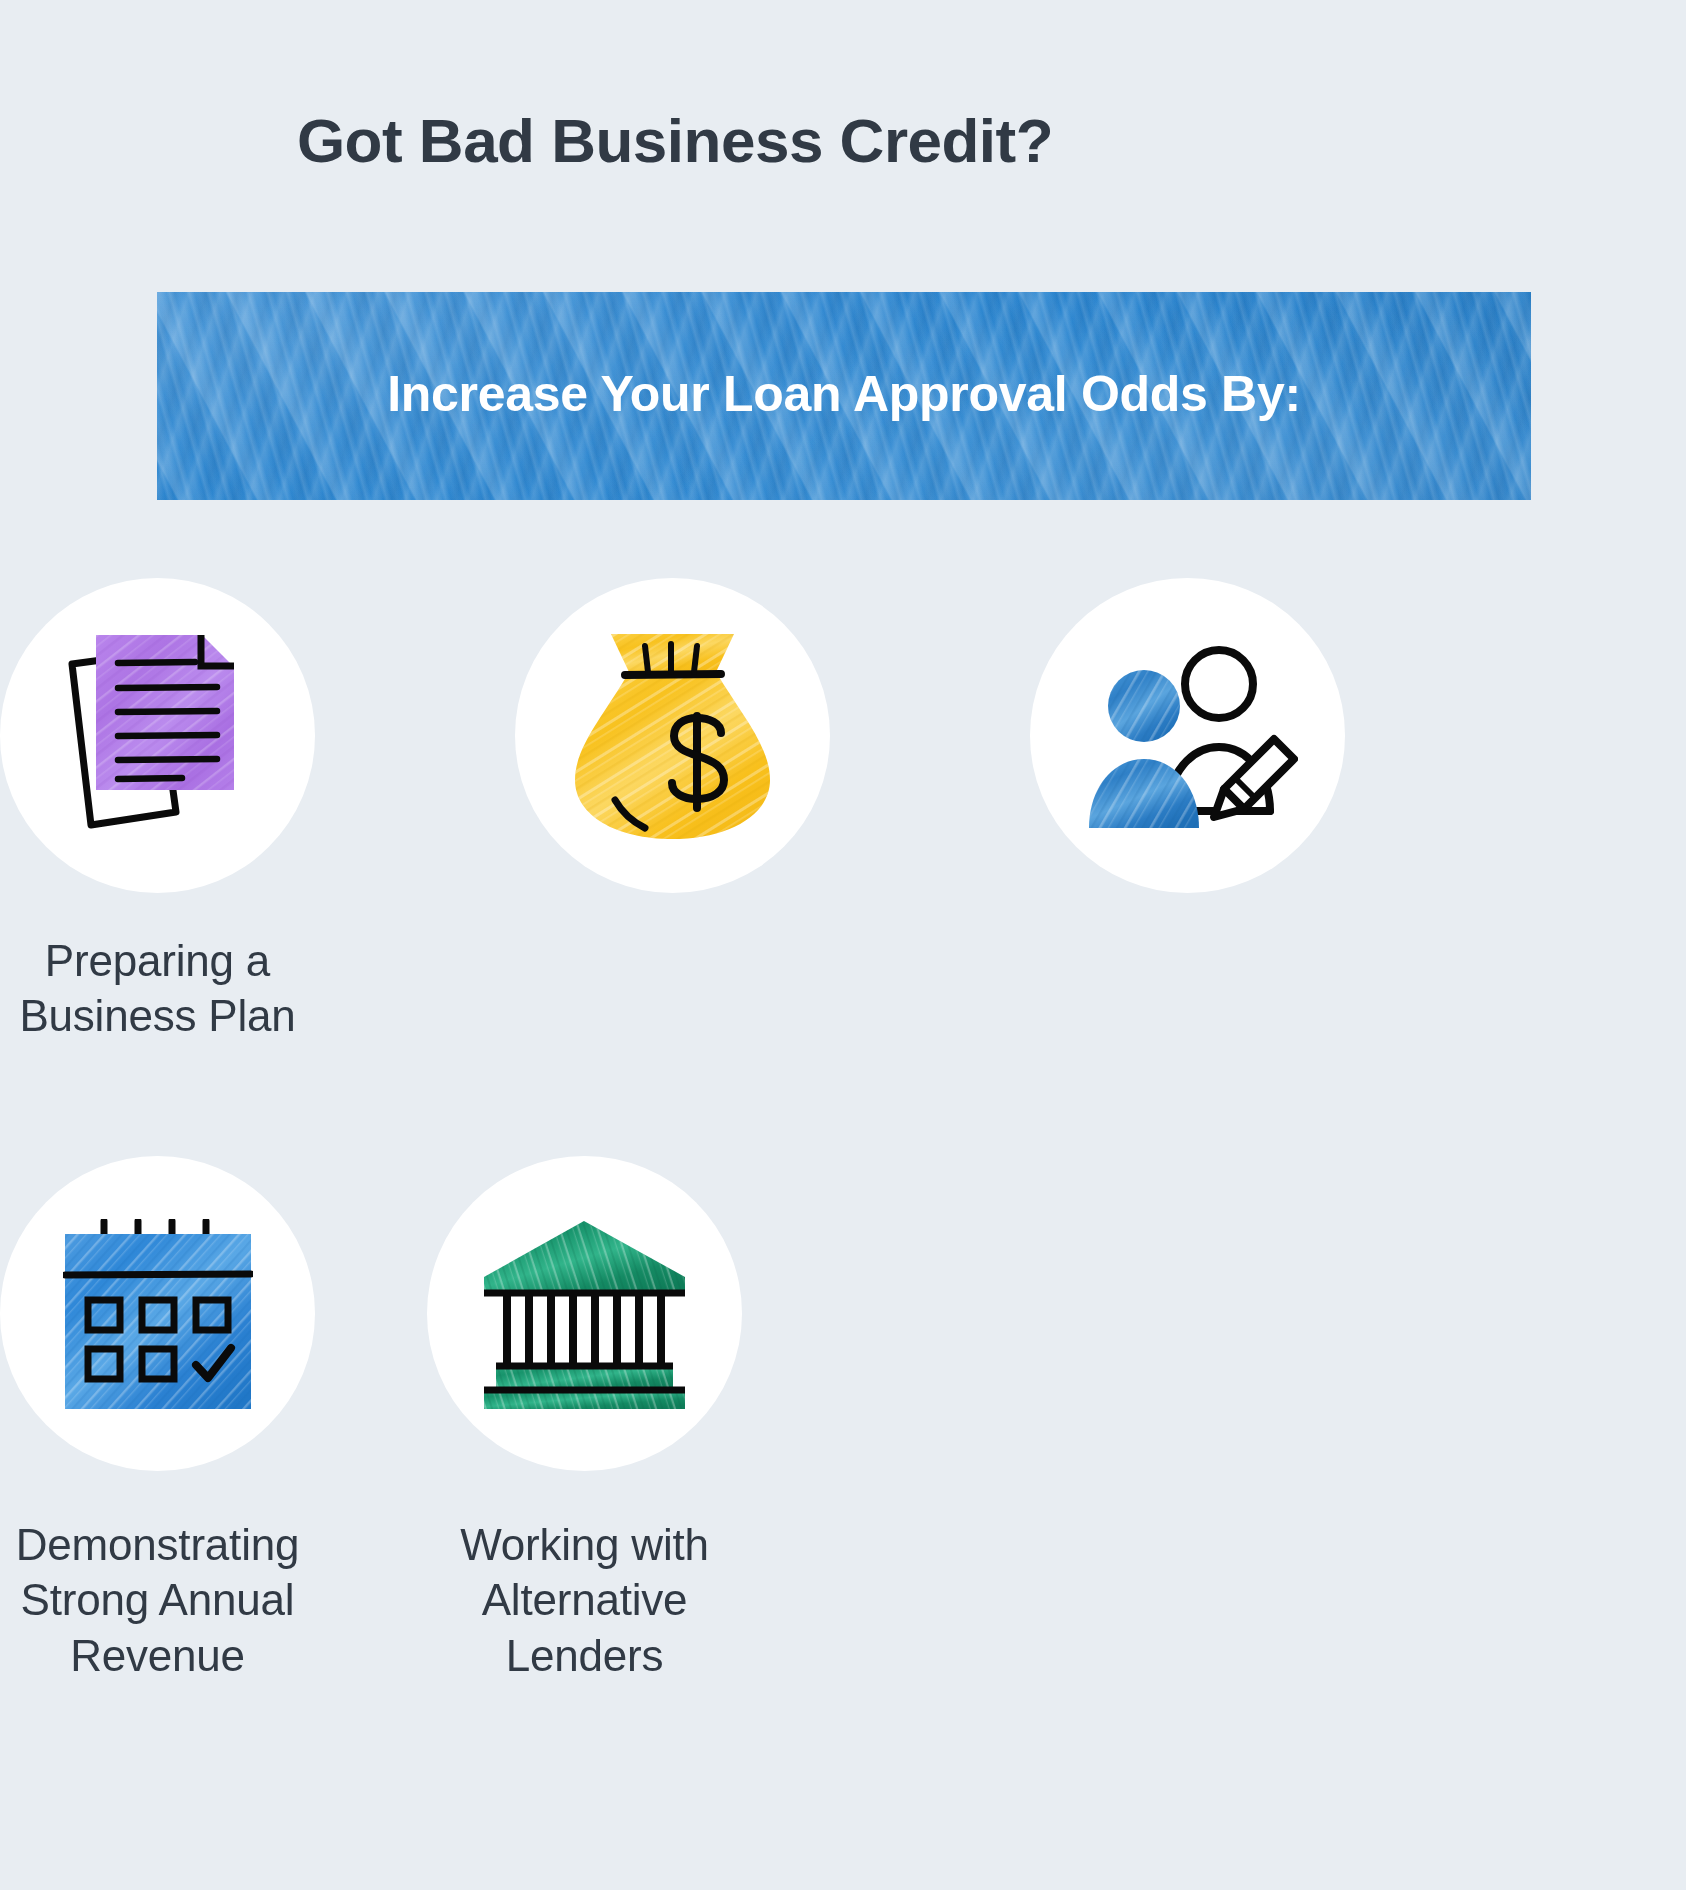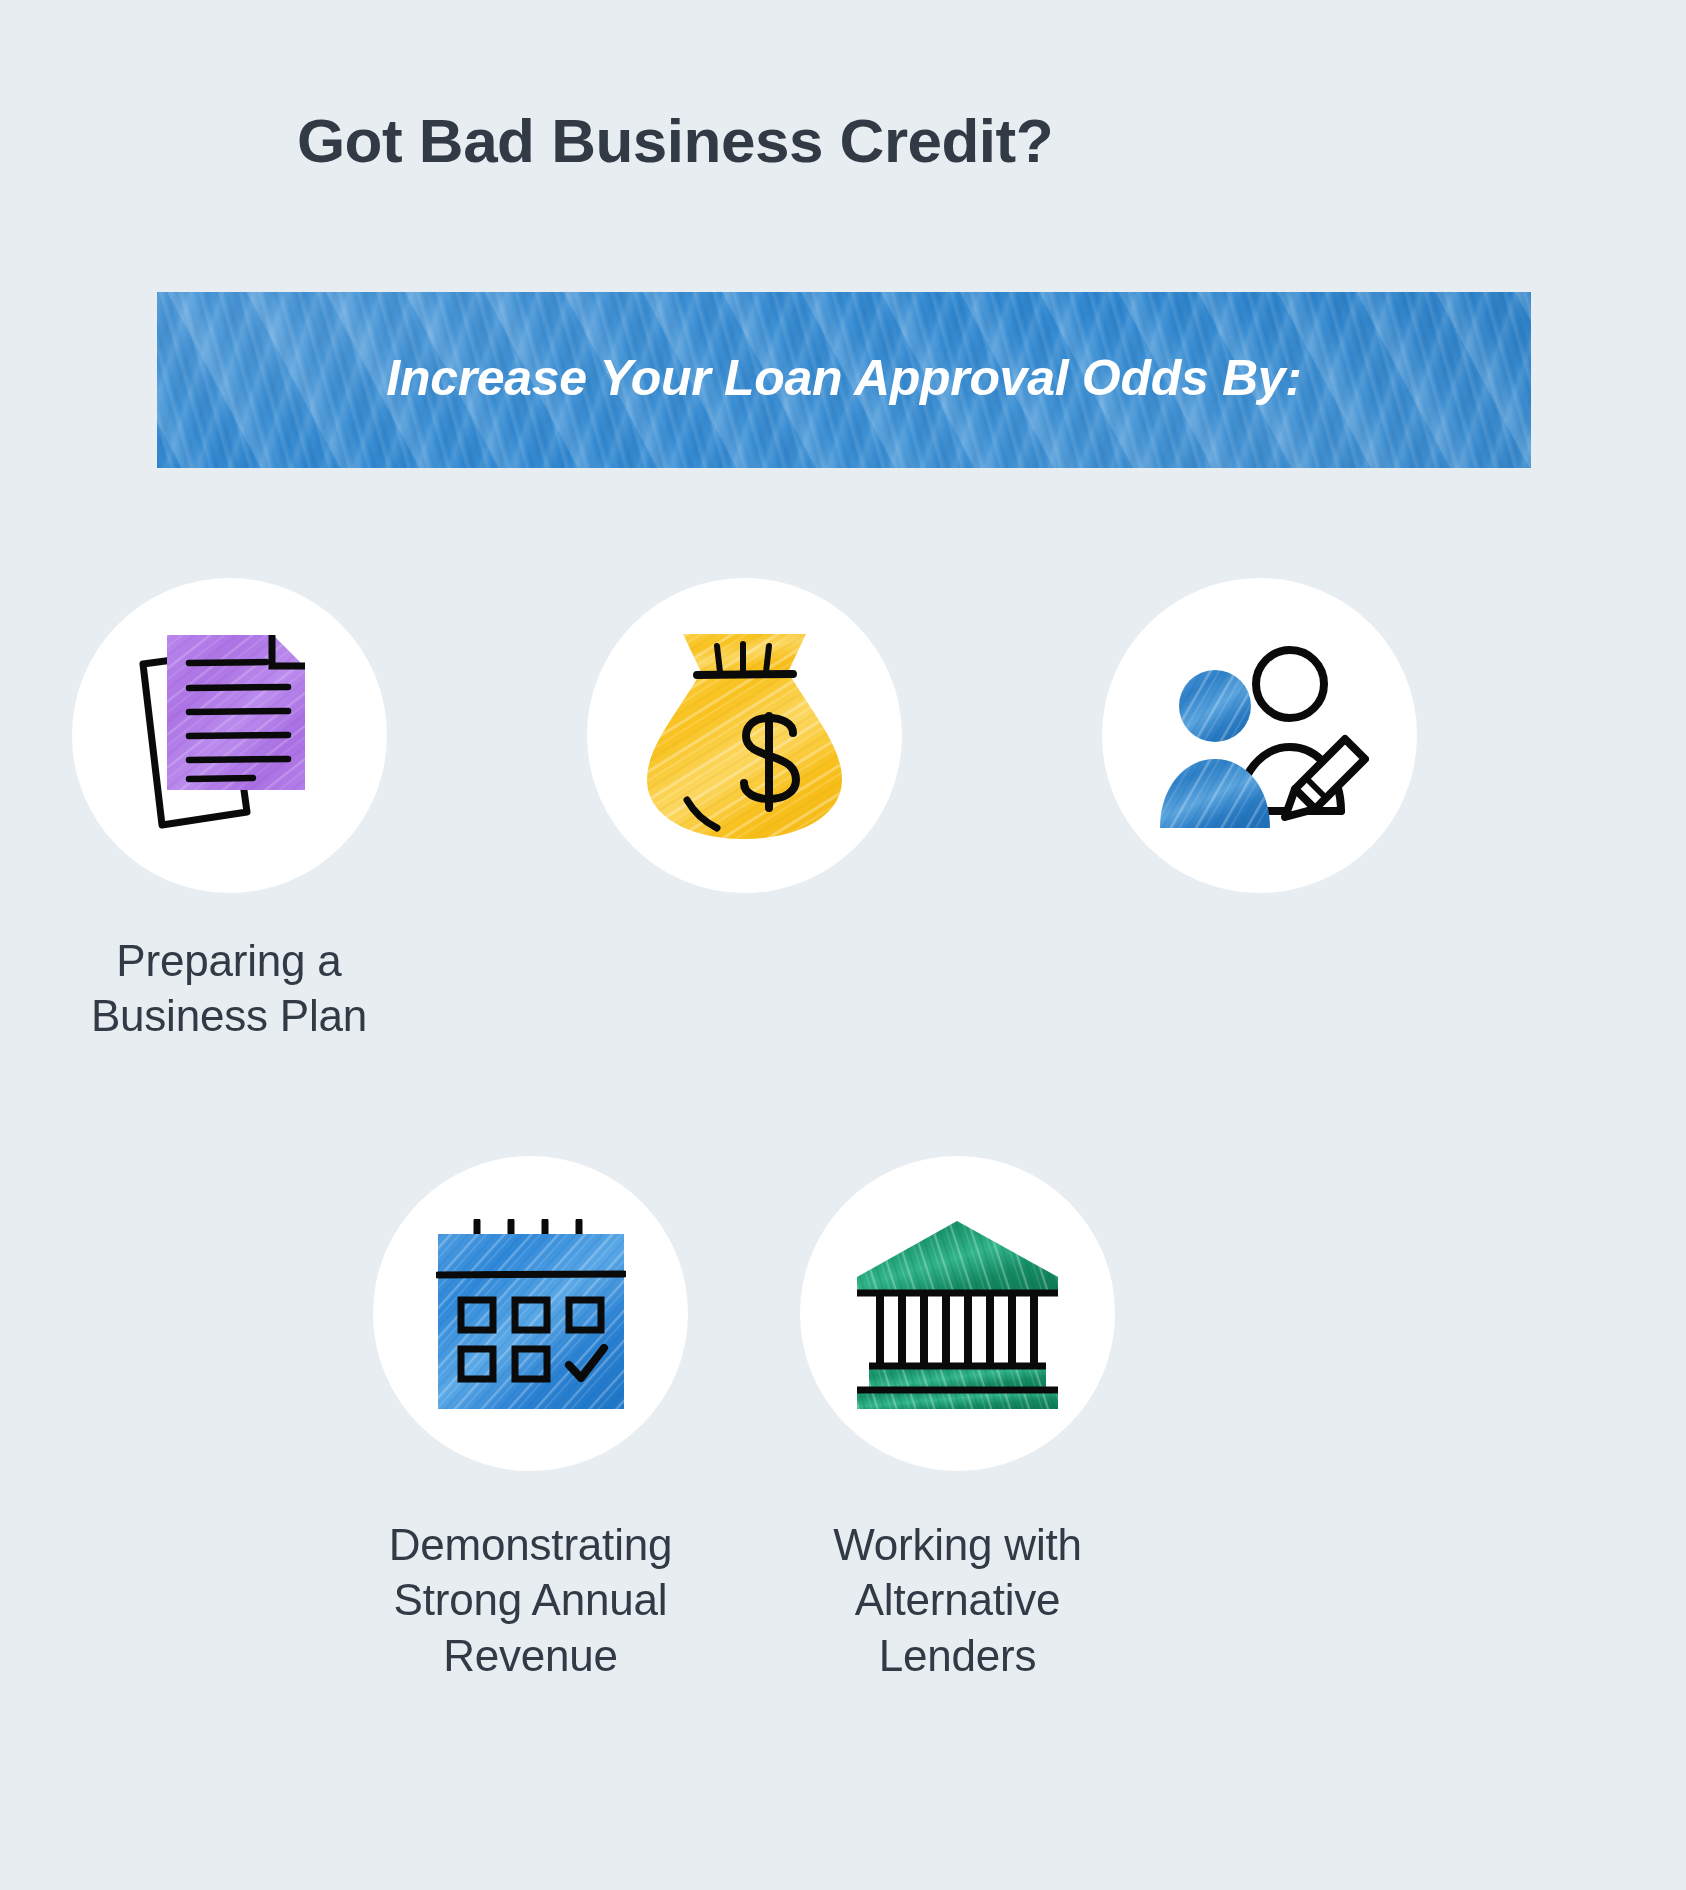--- a/index.html
+++ b/index.html
@@ -43,10 +43,9 @@
     left: 157px;
     top: 292px;
     width: 1374px;
-    height: 176px;
+    height: 208px;
     overflow: hidden;
     background: #6d28d9;
-    font-style: italic;
   }
   .banner-paint {
     position: absolute;

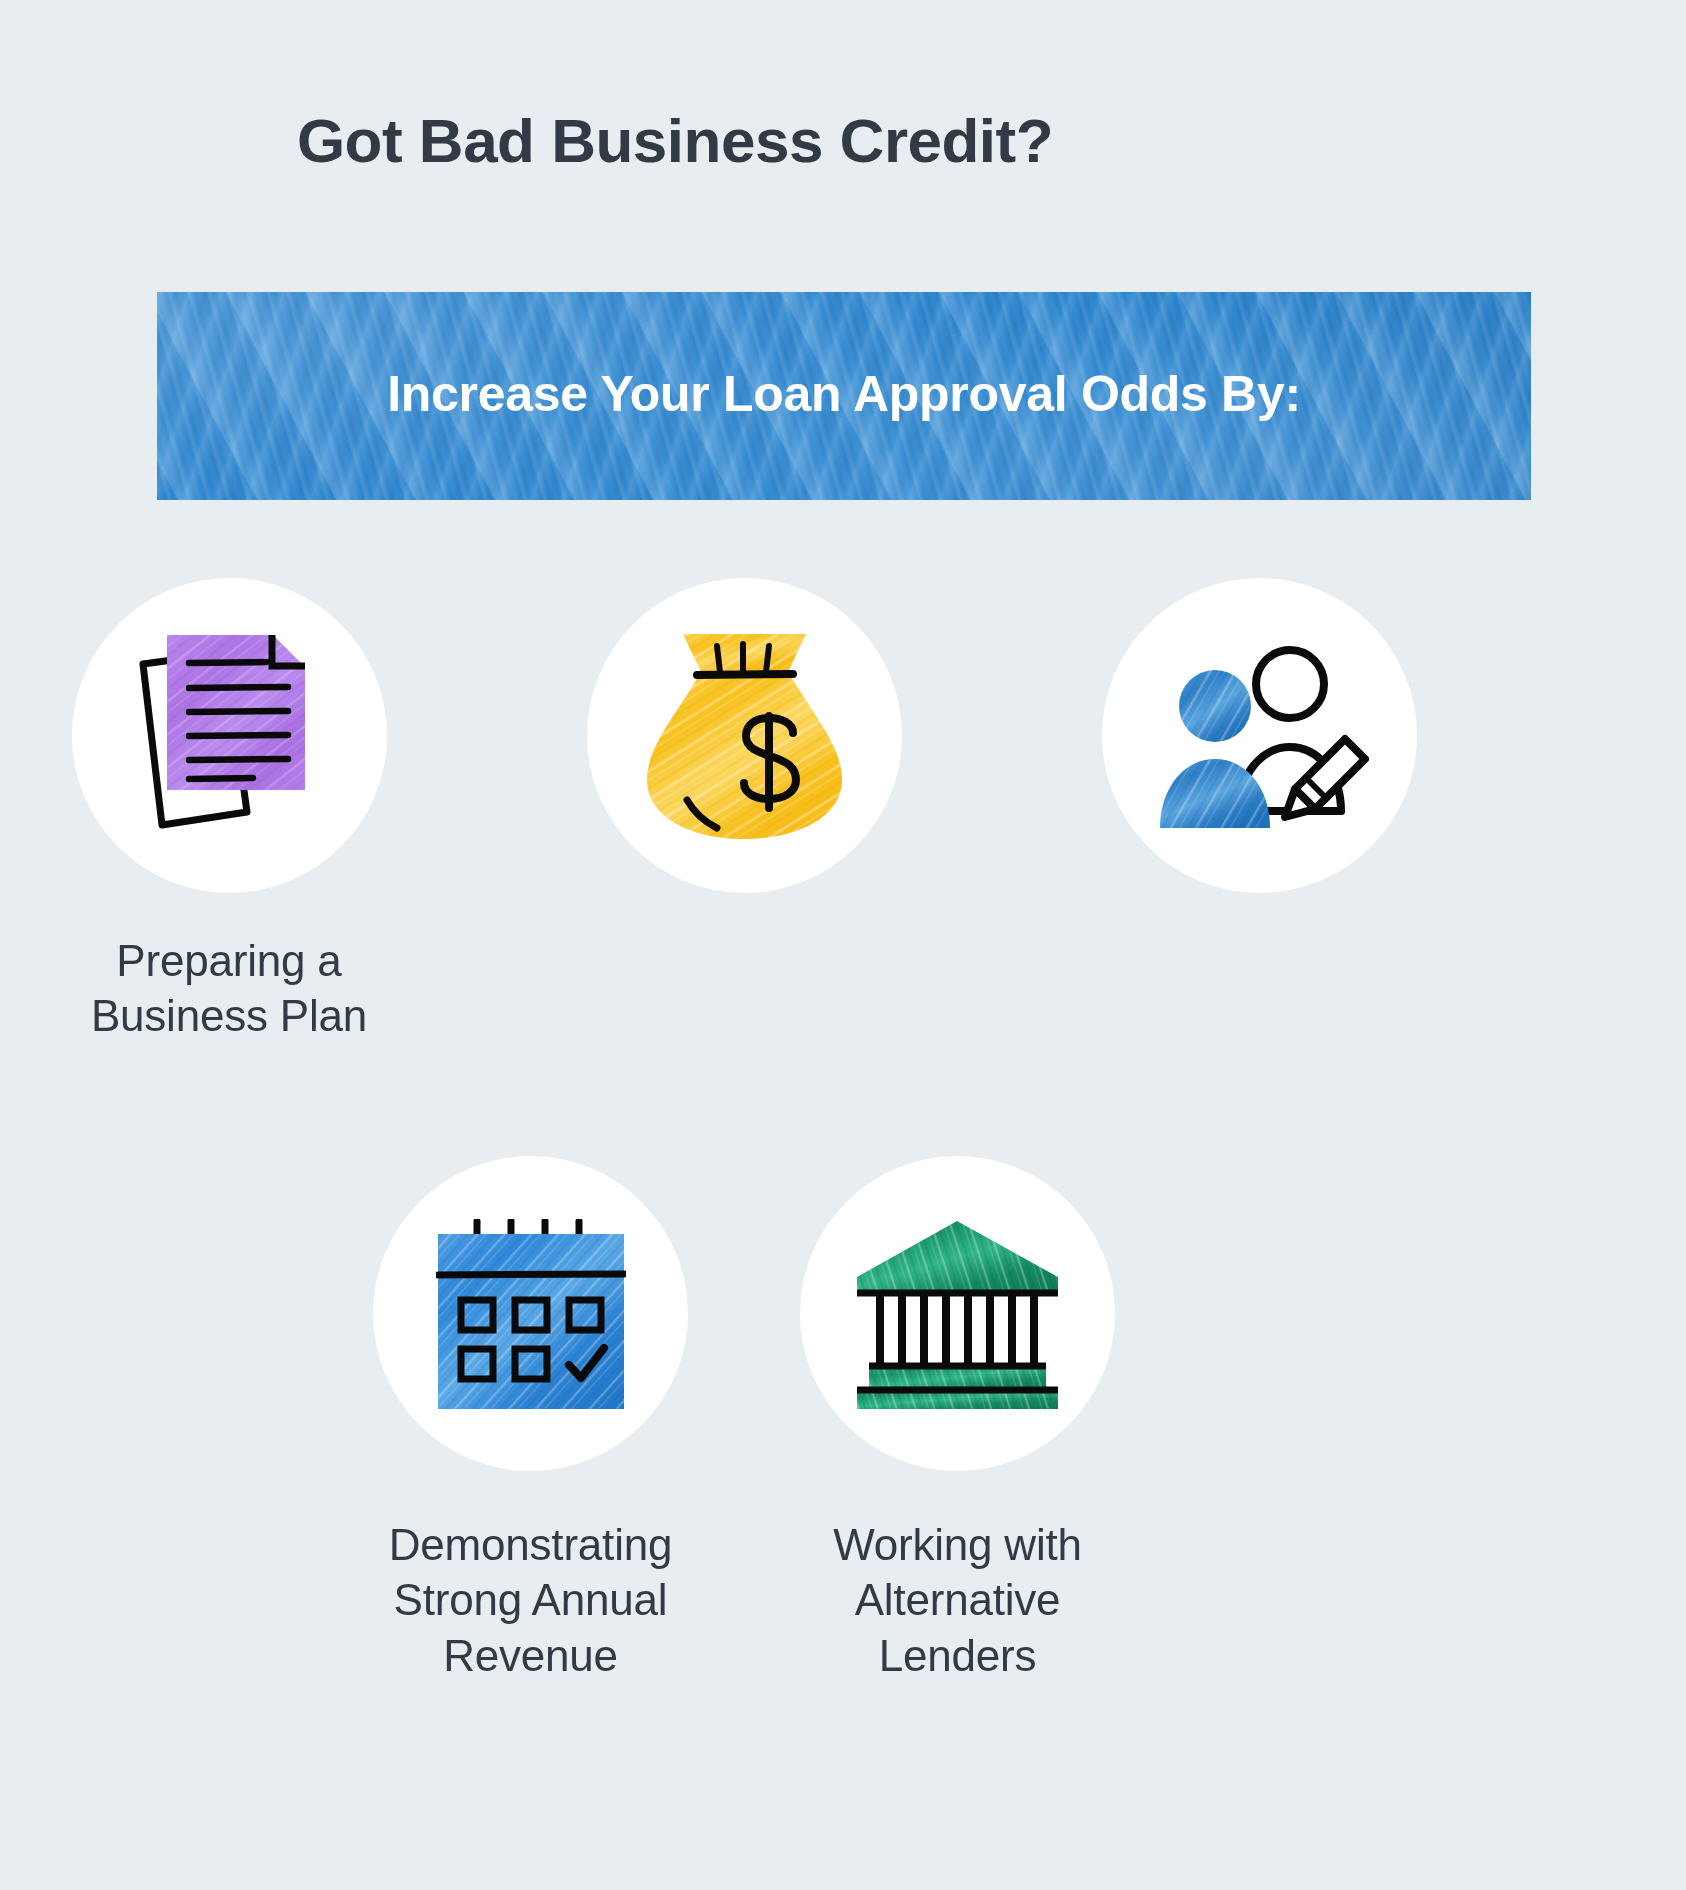--- a/index.html
+++ b/index.html
@@ -95,9 +95,7 @@
   .row {
     position: absolute;
     display: flex;
-    justify-content: center;
     width: 1442px;
-    margin-left: 23px;
   }
   .row-top { top: 578px; gap: 200px; }
   .row-bottom { top: 1156px; gap: 112px; }

